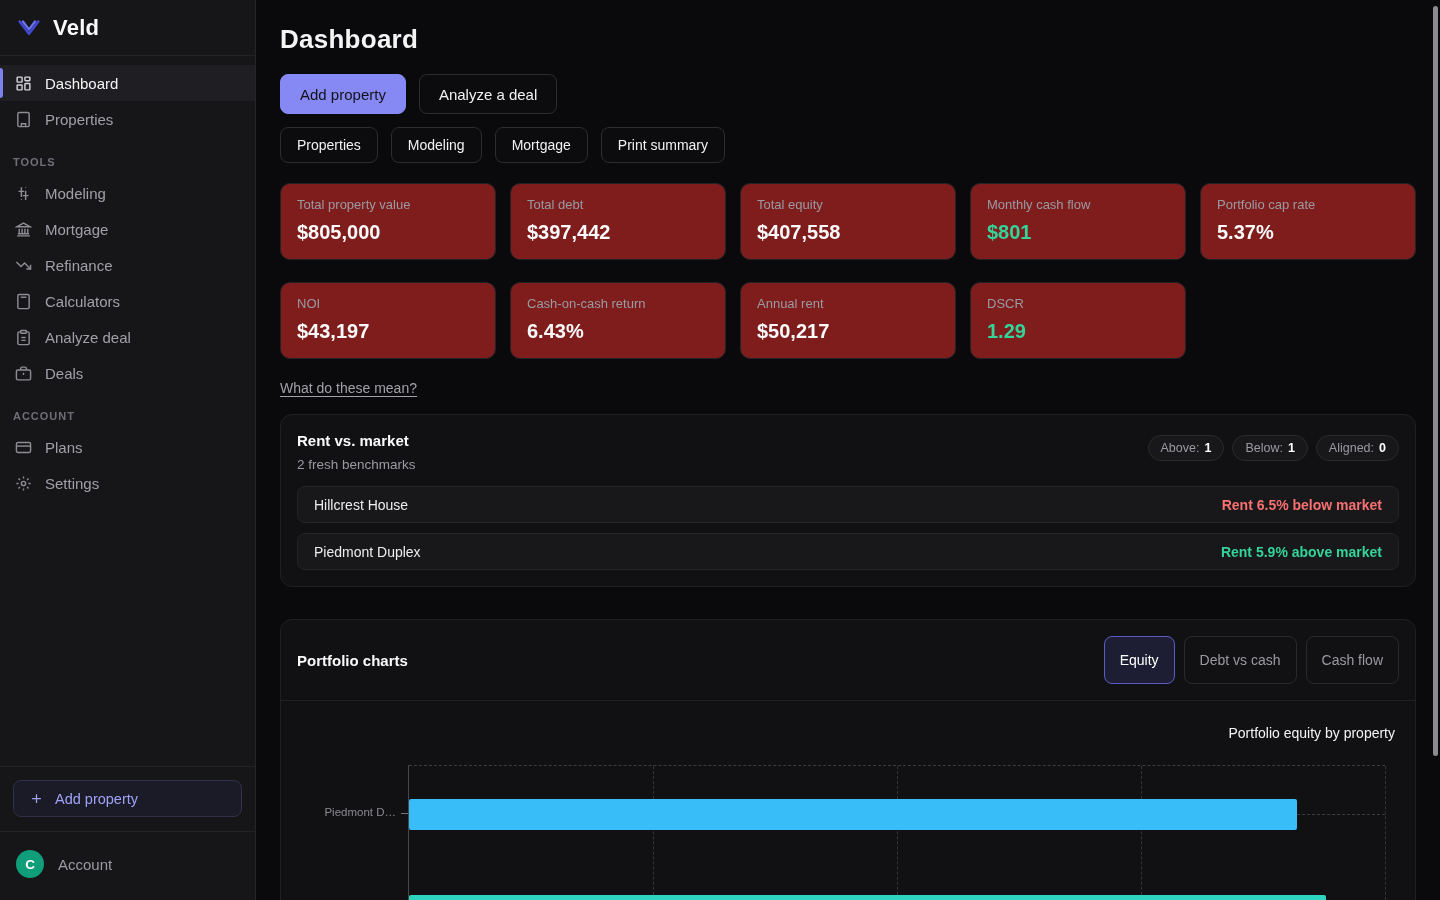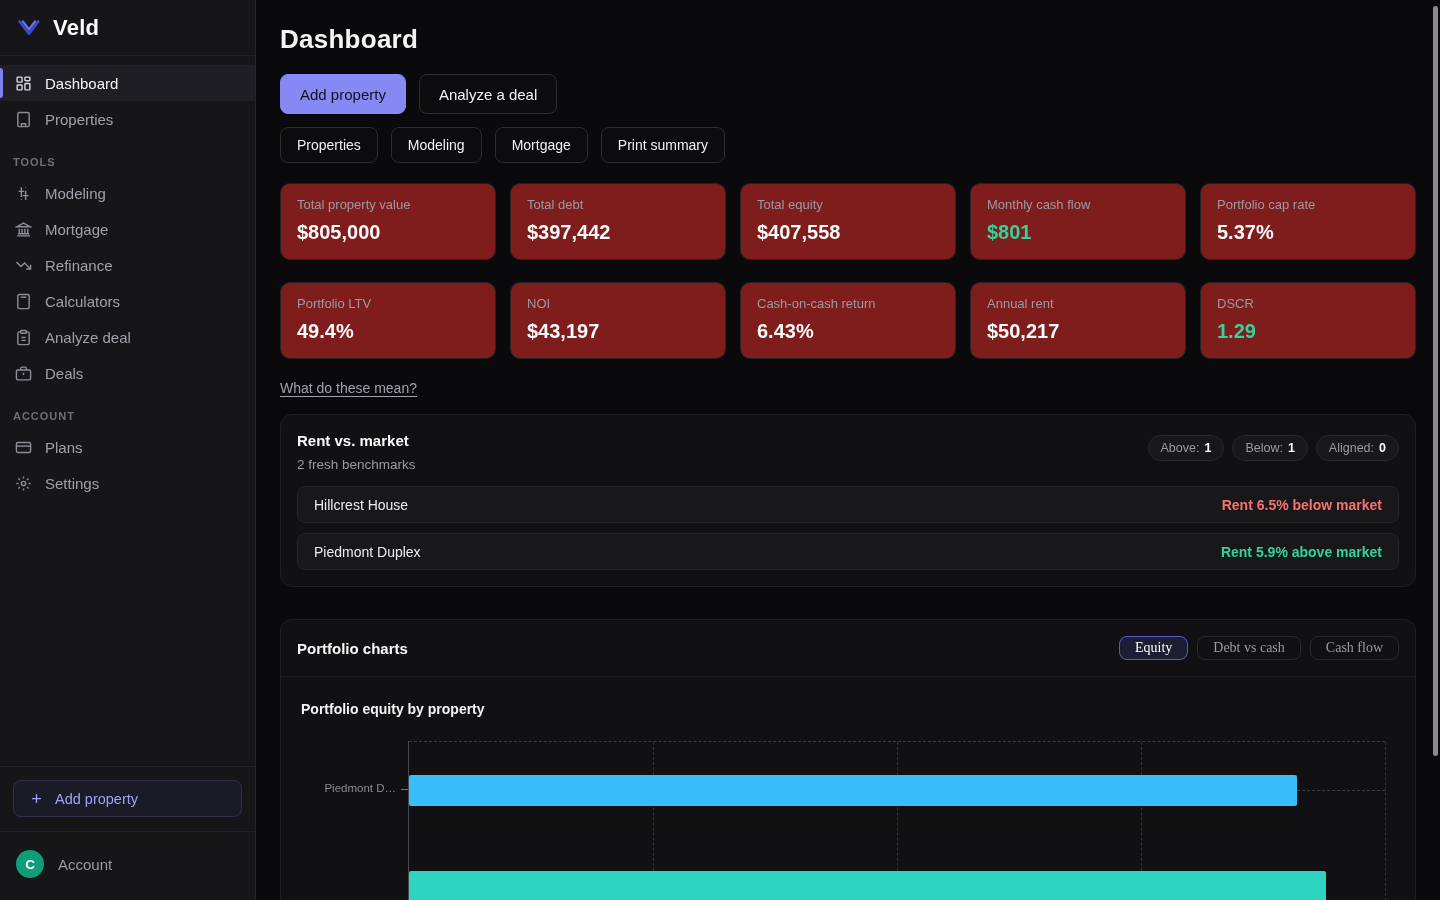--- a/index.html
+++ b/index.html
@@ -279,10 +279,6 @@
       <div class="stat-value">5.37%</div>
     </div>
     <div class="stat-card">
-      <div class="stat-label">Portfolio LTV</div>
-      <div class="stat-value">49.4%</div>
-    </div>
-    <div class="stat-card">
       <div class="stat-label">NOI</div>
       <div class="stat-value">$43,197</div>
     </div>

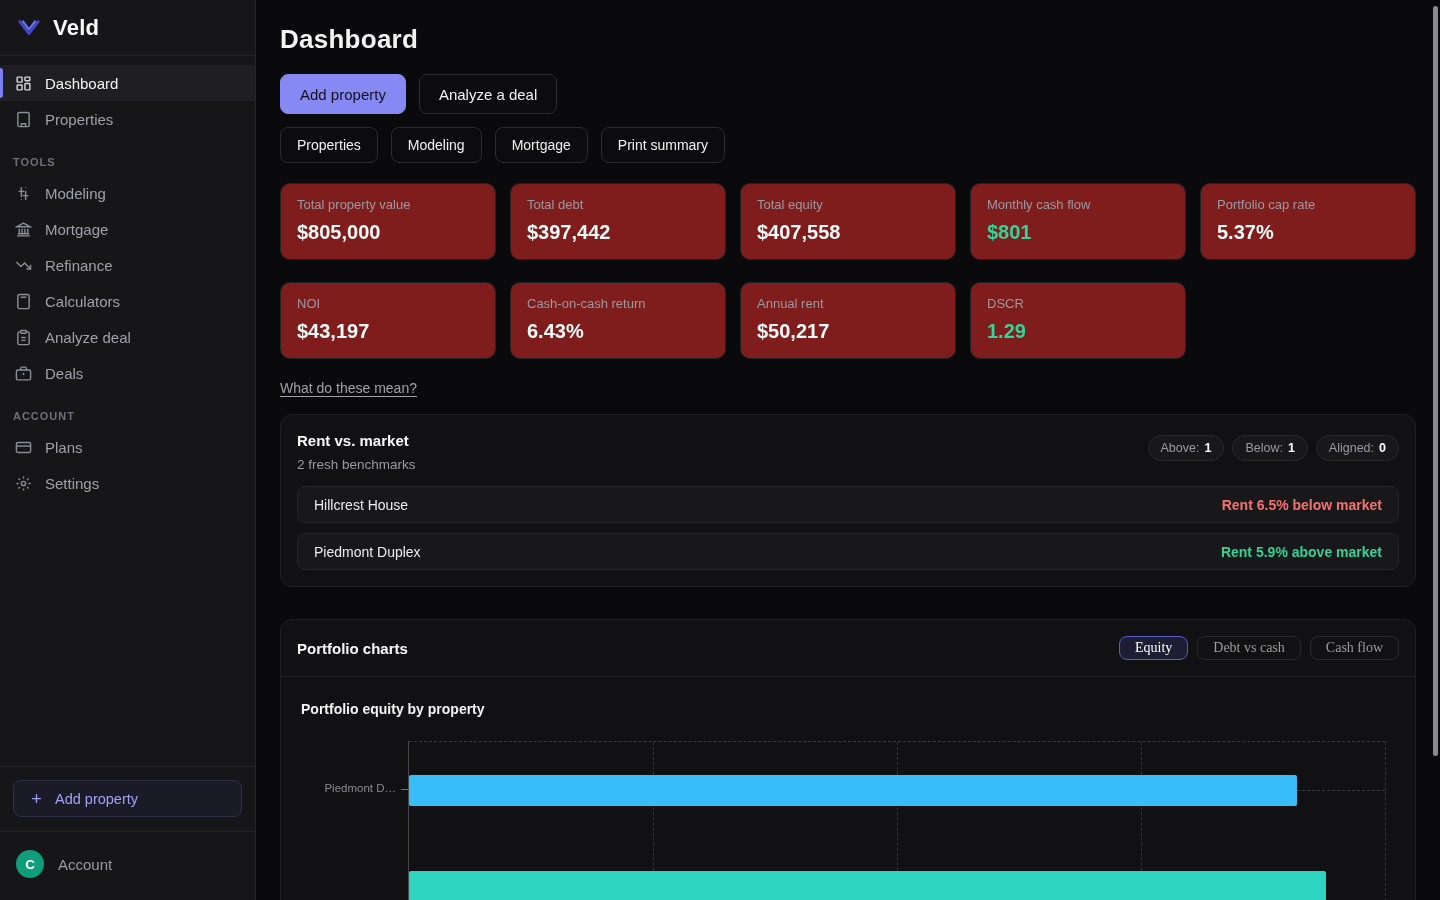--- a/index.html
+++ b/index.html
@@ -78,9 +78,9 @@
   .charts-head { display:flex; justify-content:space-between; align-items:center;
     padding:16px 16px;gap:24px; }
   .tabs { display:flex; gap:9px; }
-  .tab { height:24px; padding:0 15px; display:flex; align-items:center; border-radius:8px;
+  .tab { height:48px; padding:0 15px; display:flex; align-items:center; border-radius:8px;
     border:1px solid #2a2a2e; background:transparent; color:#9a9aa2; font-size:14px;
-    cursor:pointer; font-family:Liberation Serif, serif; }
+    cursor:pointer; font-family:Liberation Sans, sans-serif; }
   .tab.active { background:#1d1e33; border-color:#575dc5; color:#fff; }
   .charts-divider { border-top:1px solid #202024; }
   .chart-section { padding:24px 20px 0; }

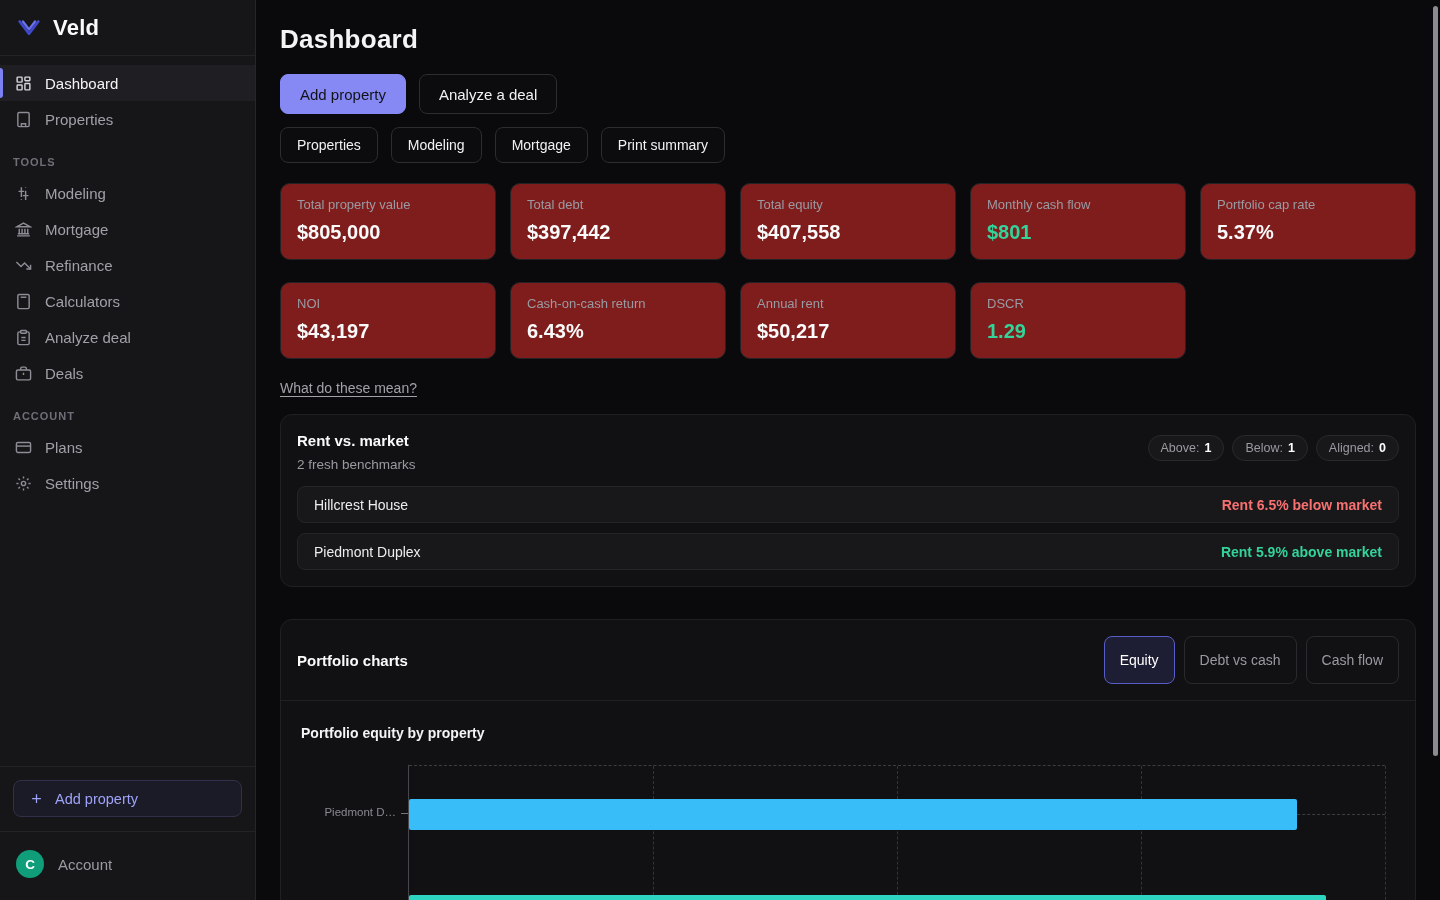--- a/index.html
+++ b/index.html
@@ -84,7 +84,7 @@
   .tab.active { background:#1d1e33; border-color:#575dc5; color:#fff; }
   .charts-divider { border-top:1px solid #202024; }
   .chart-section { padding:24px 20px 0; }
-  .chart-title { font-size:14px; font-weight:700; color:#f4f4f5; }
+  .chart-title { font-size:14px; font-weight:400; color:#f4f4f5;text-align:right; }
   .chart-wrap { display:flex; margin-top:24px; }
   .y-labels { width:107px; position:relative; height:170px; }
   .y-tick-label { position:absolute; top:41px; right:12px; font-size:11.5px; color:#8a8a90;

